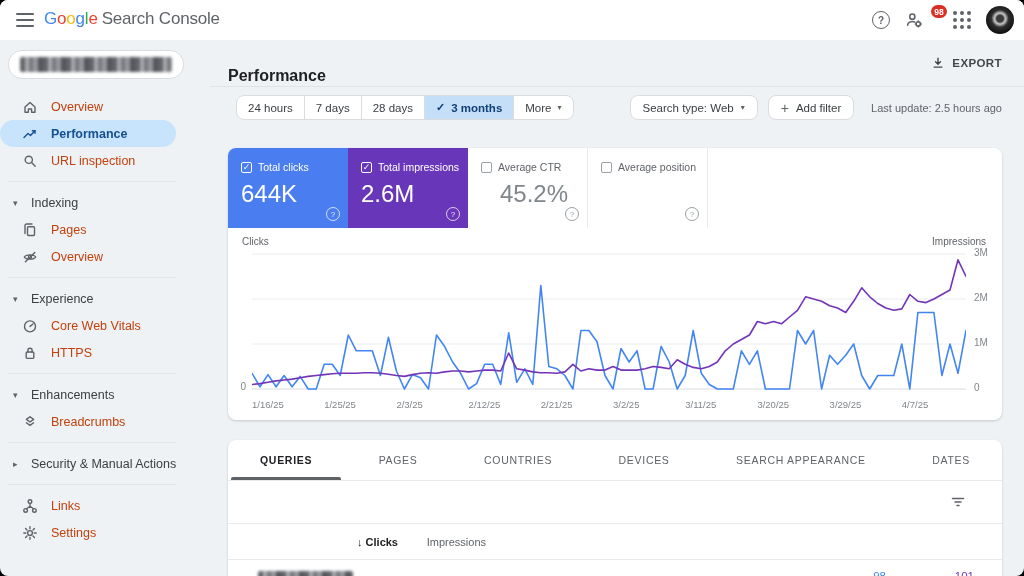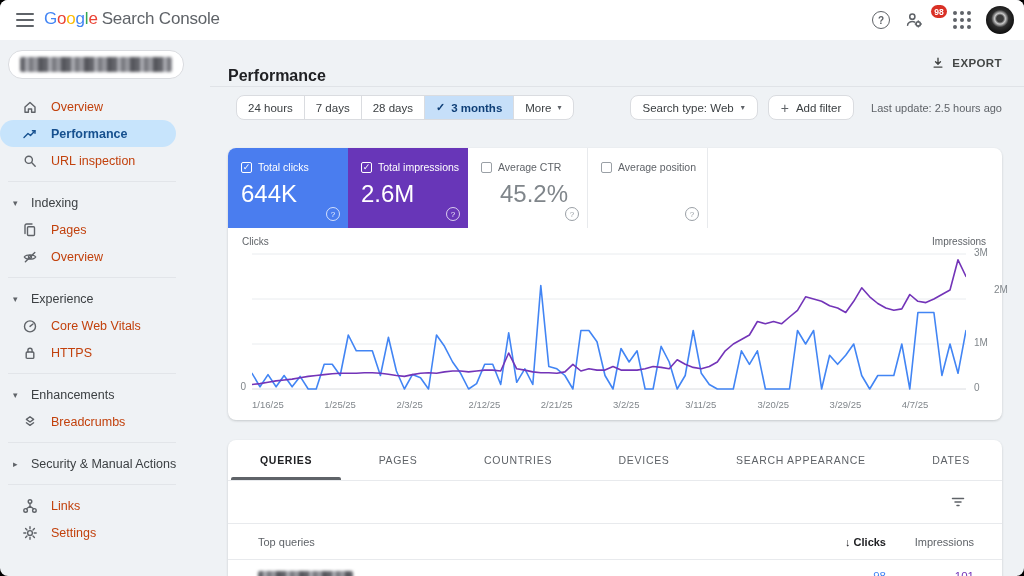--- a/index.html
+++ b/index.html
@@ -340,7 +340,7 @@
     <div id="y-ticks">
         <span class="ytick" style="top: 234px;">0</span>
         <span class="ytick" style="top: 189px;">1M</span>
-        <span class="ytick" style="top: 136px; margin-left: 20px;">2M</span>
+        <span class="ytick" style="top: 144px;">2M</span>
         <span class="ytick" style="top: 99px;">3M</span>
       </div>
     <div id="x-labels">

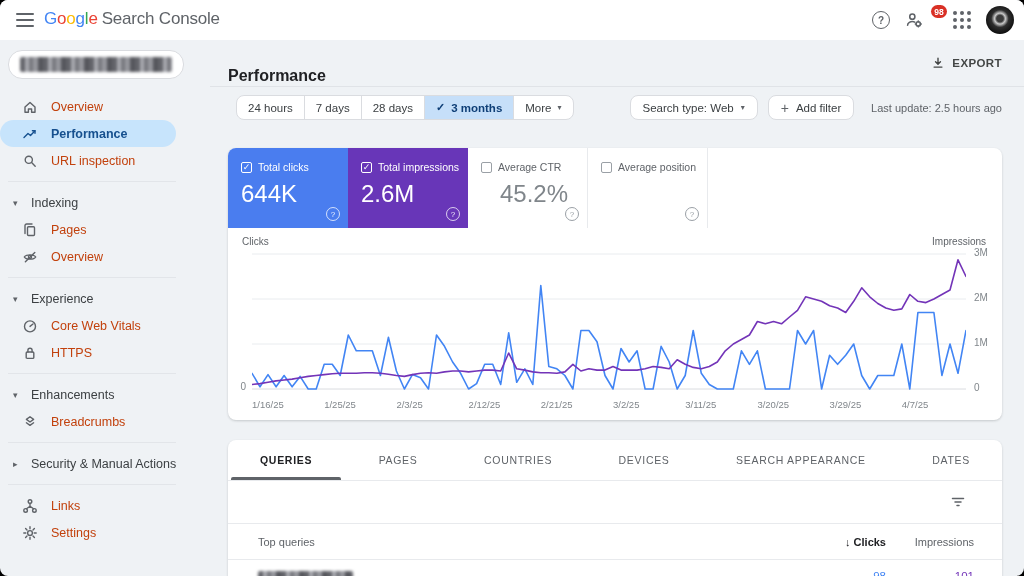--- a/index.html
+++ b/index.html
@@ -374,7 +374,6 @@
       </span>
     </div>
     <div class="table-head">
-      <span class="th-queries">Top queries</span>
       <span class="th-clicks"><span class="arrow">↓</span><span>Clicks</span></span>
       <span class="th-impr">Impressions</span>
     </div>

